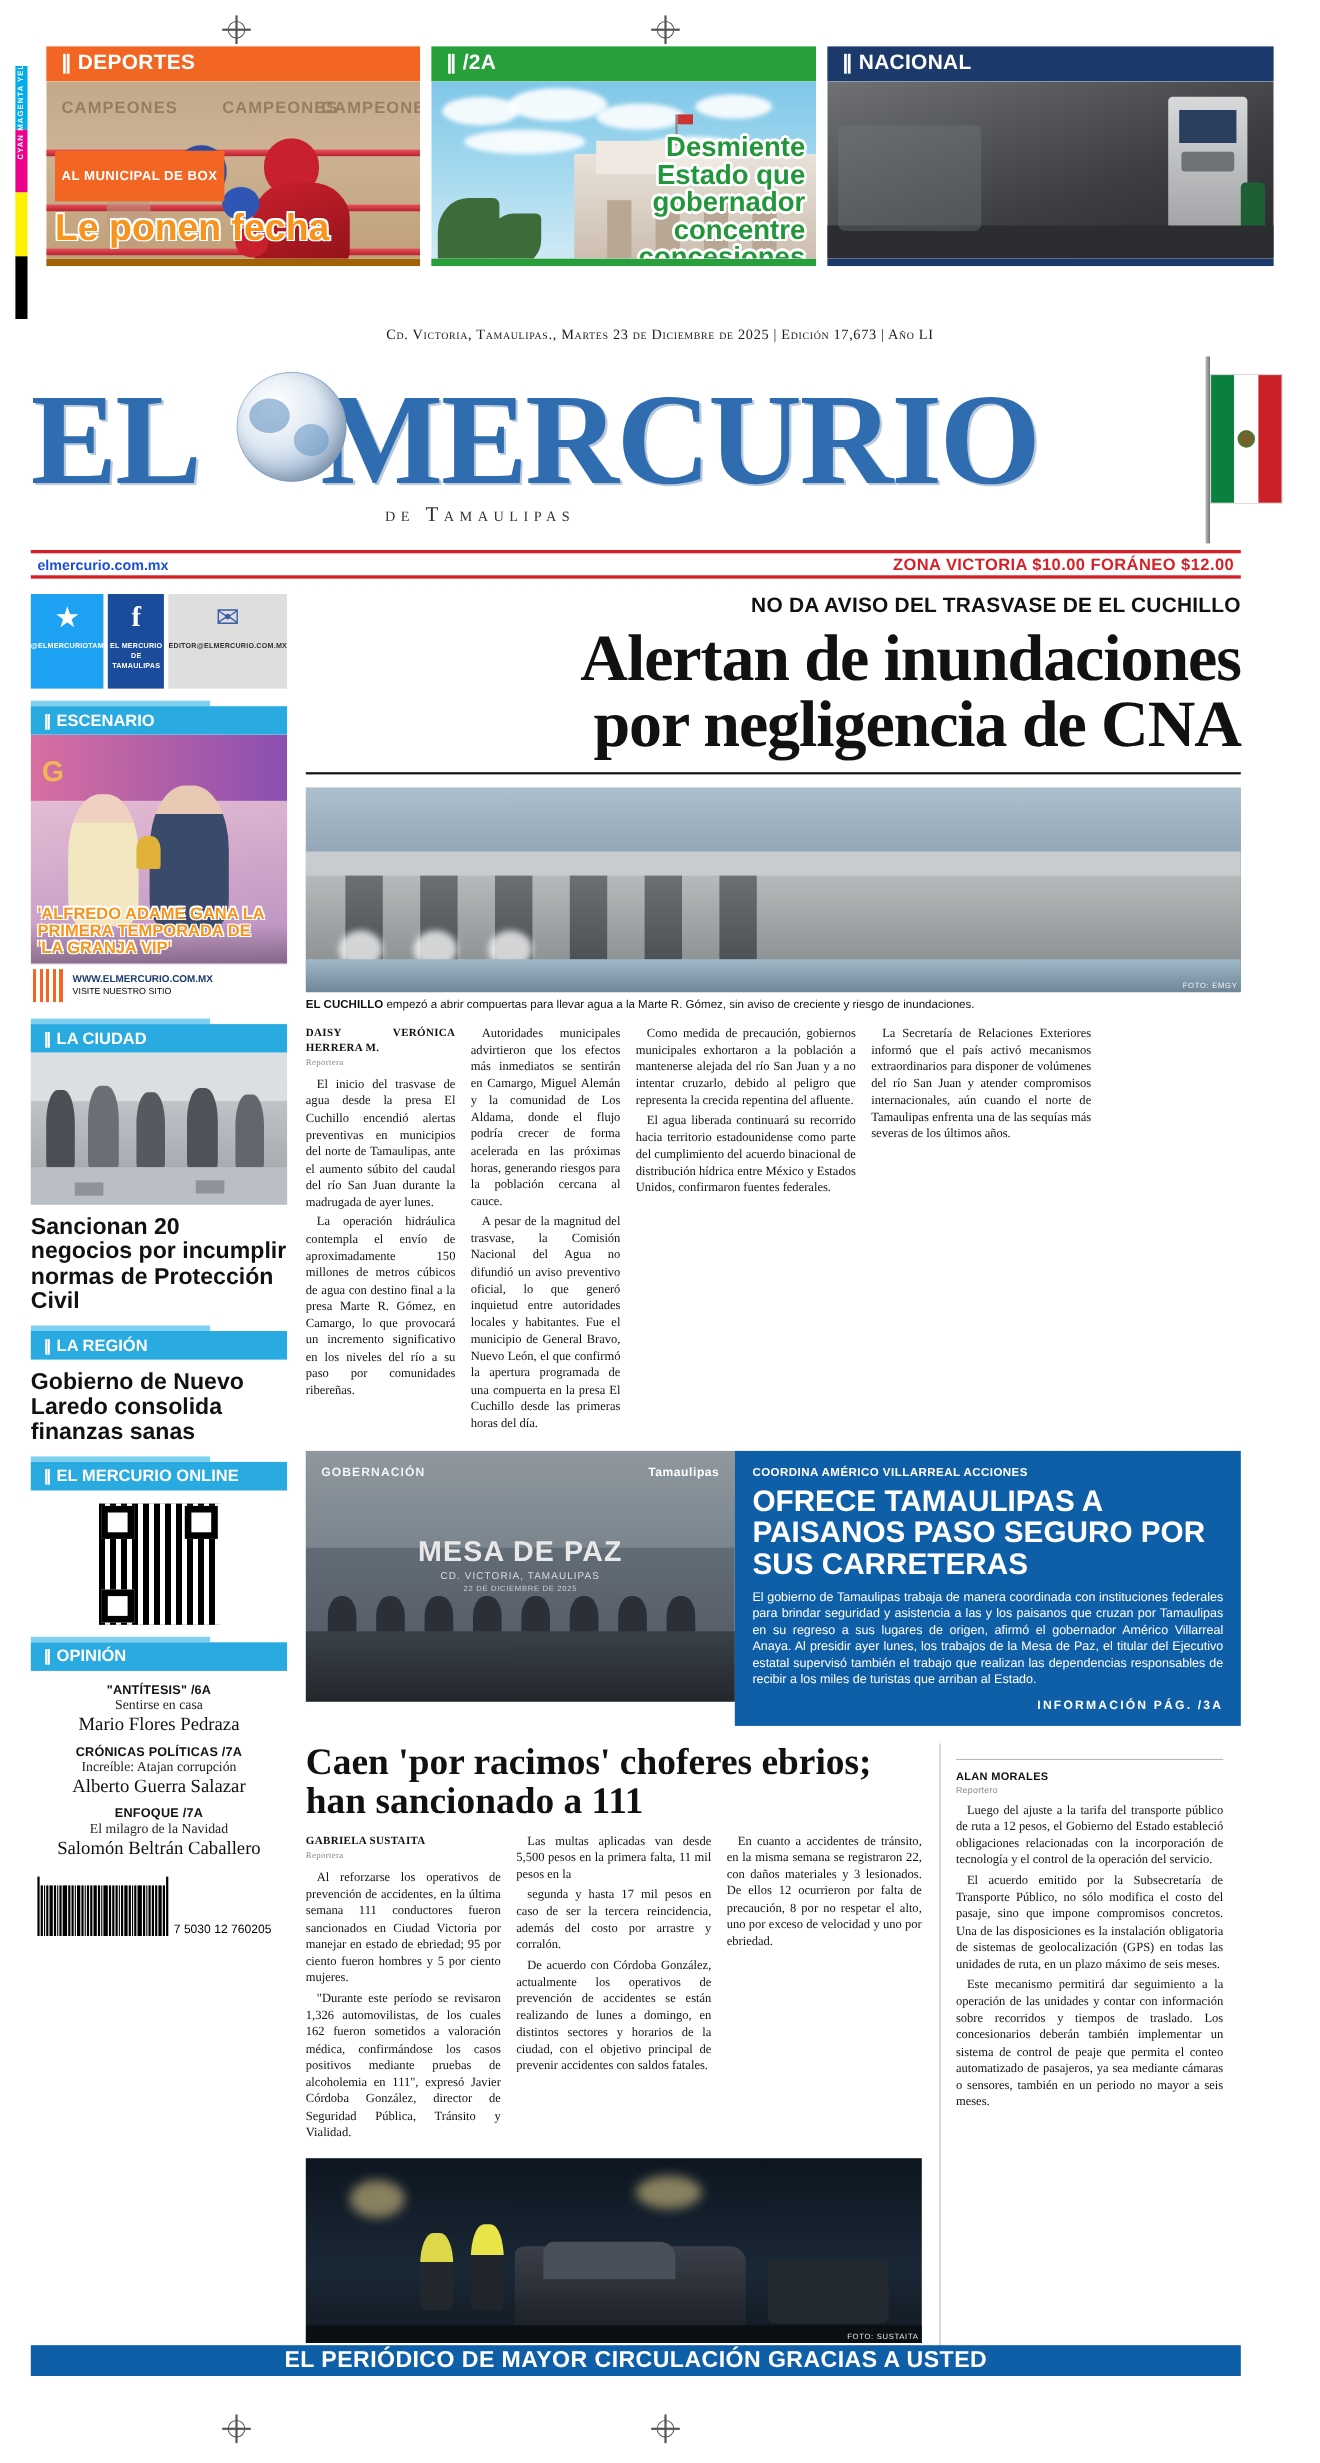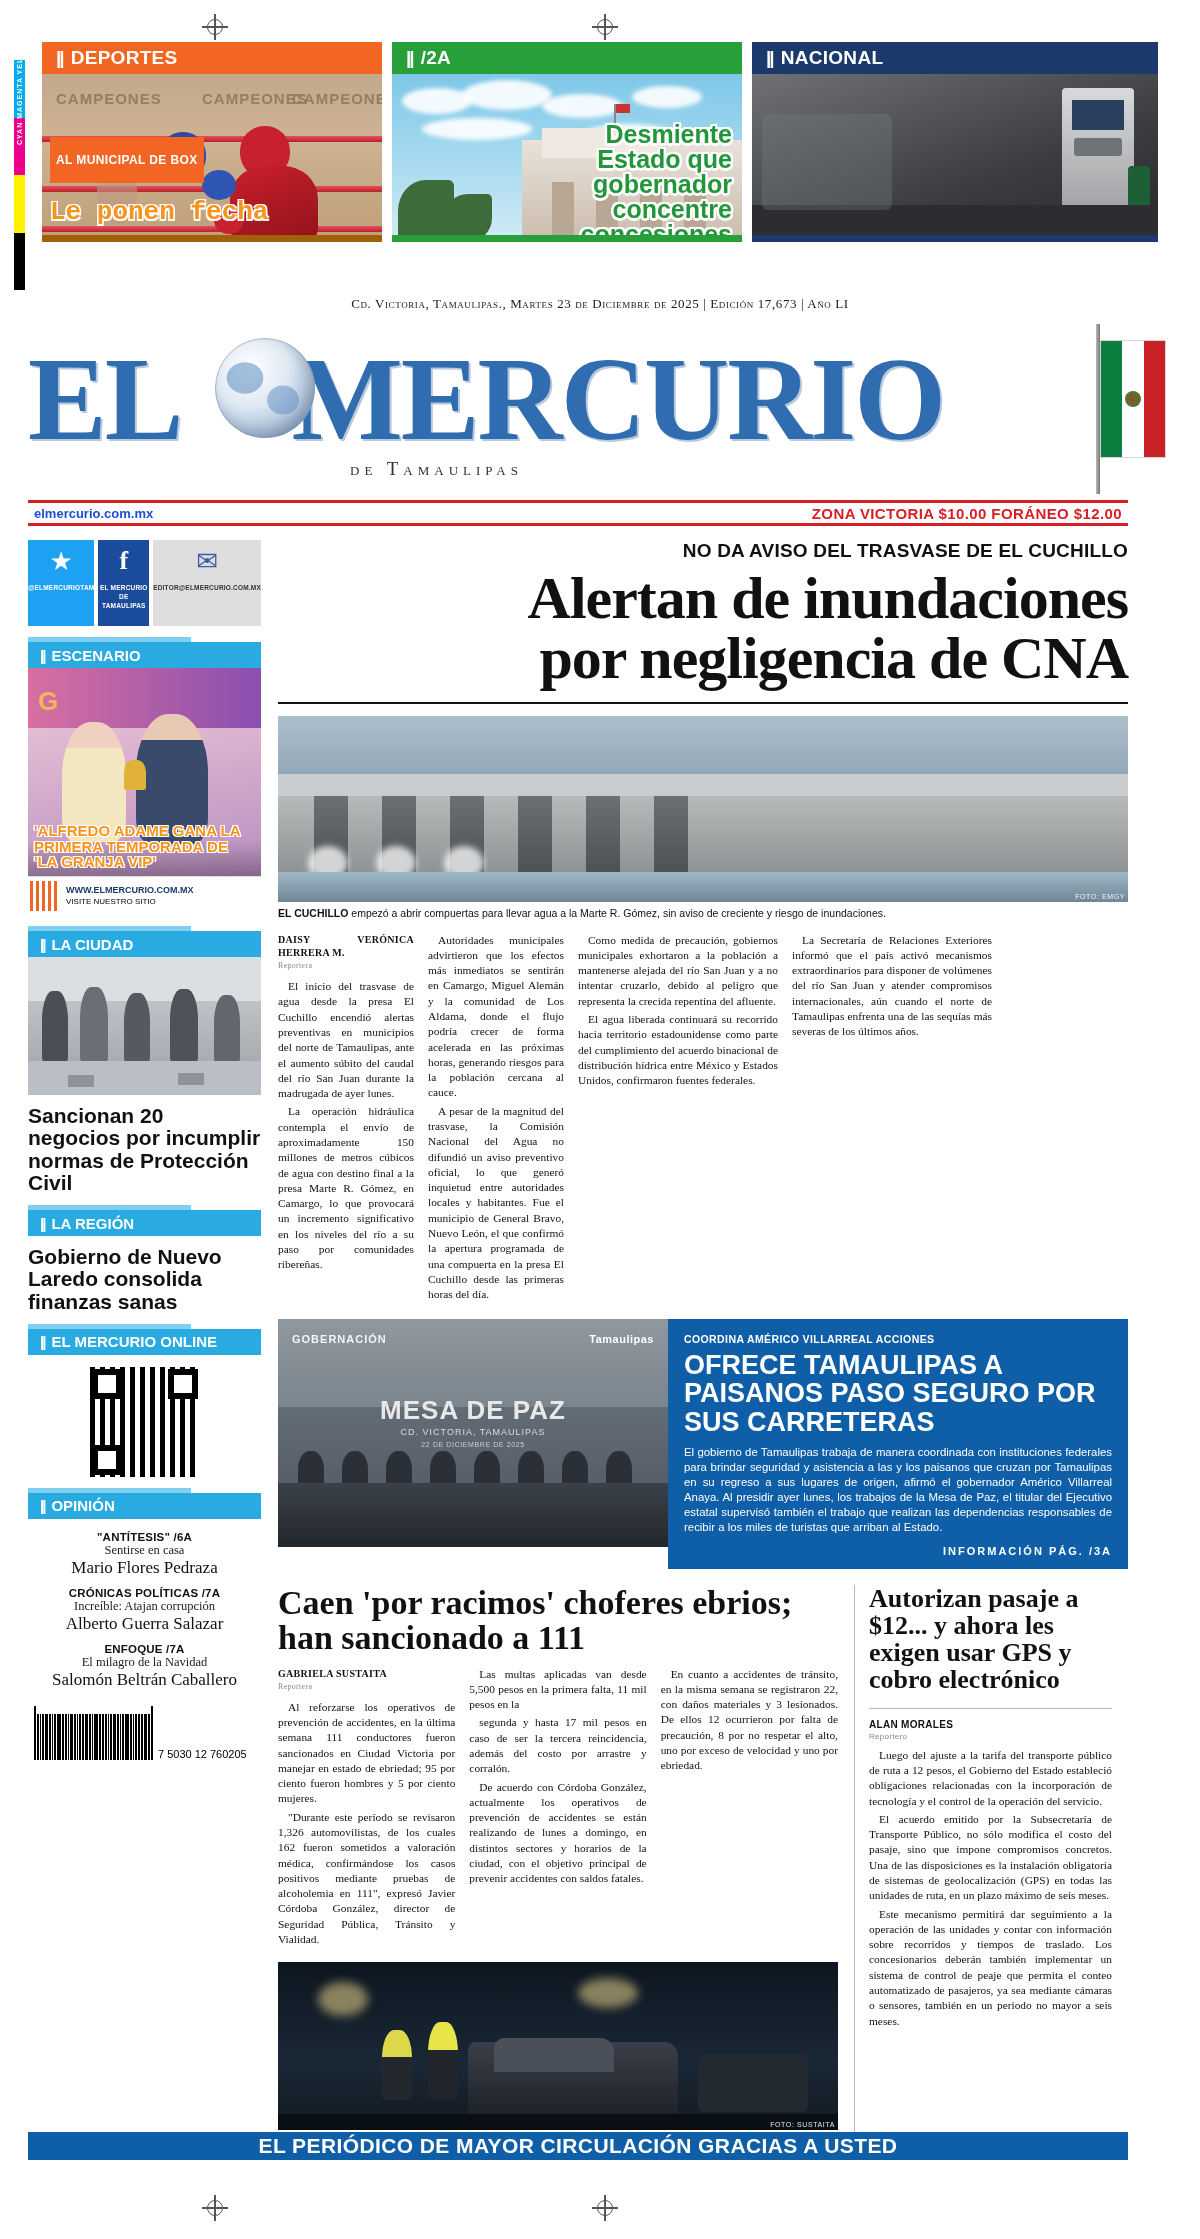--- a/index.html
+++ b/index.html
@@ -80,7 +80,7 @@
   .t1-kicker { position:absolute; left:8px; bottom:52px; background:#f26522;
      color:#fff; font-size:12px; font-weight:bold; padding:16px 6px; letter-spacing:.4px; }
   .t1-title { position:absolute; left:8px; bottom:8px; color:#f7941e;
-     font-size:26px; font-weight:900; font-family:Liberation Mono, monospace;
+     font-size:34px; font-weight:900; font-family:Liberation Sans, sans-serif;
      text-shadow:-1.5px -1.5px 0 #fff,1.5px -1.5px 0 #fff,-1.5px 1.5px 0 #fff,1.5px 1.5px 0 #fff;margin-top:44px; }
 
   

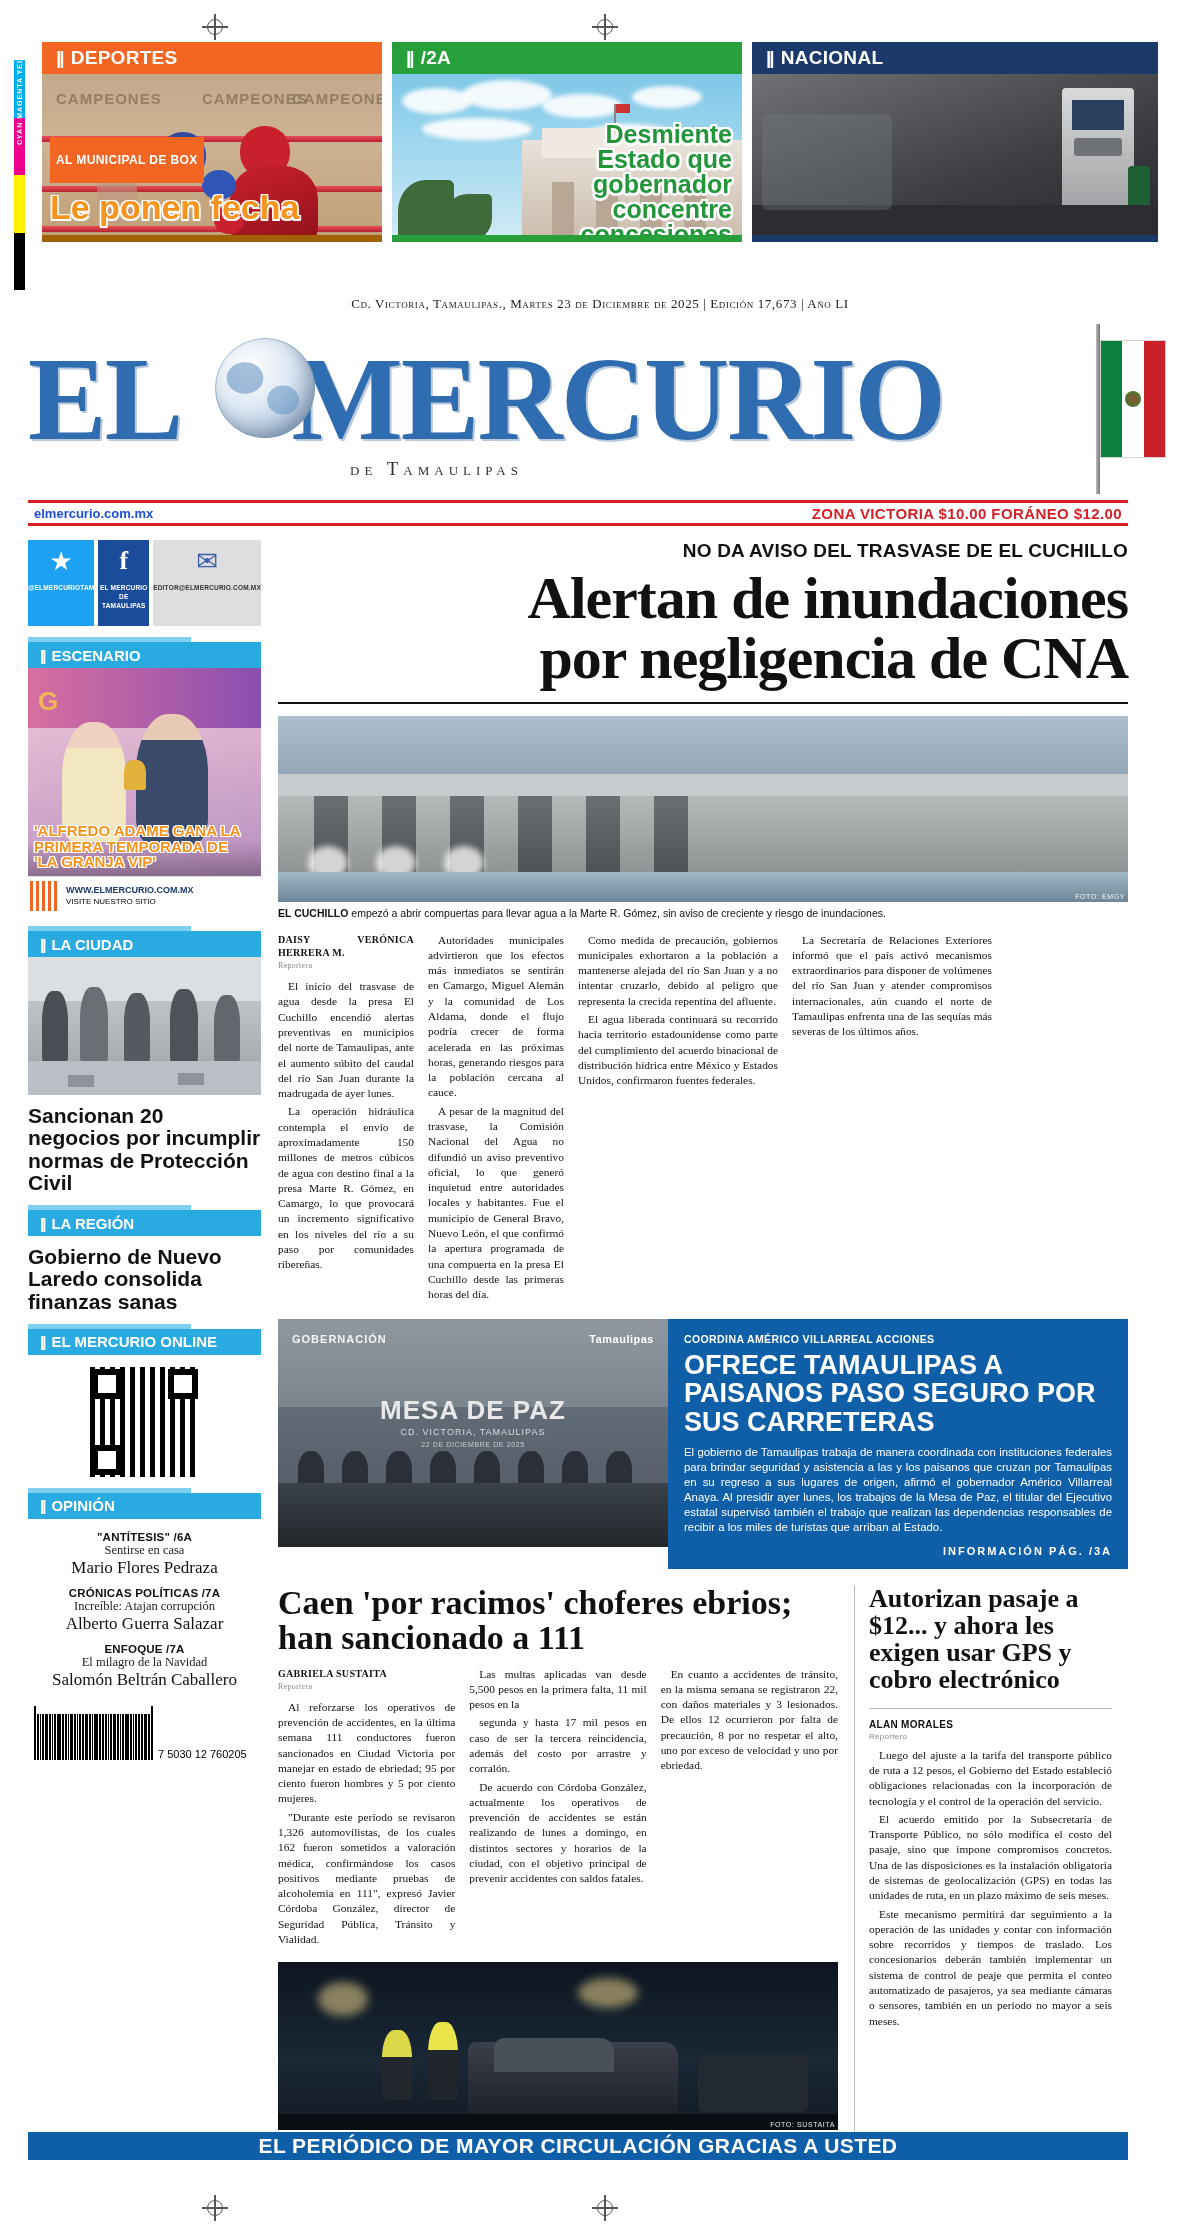--- a/index.html
+++ b/index.html
@@ -681,7 +681,6 @@
       </div>
 
       <div class="bs-right">
-        <div class="bs-head2">Autorizan pasaje a $12... y ahora les exigen usar GPS y cobro electrónico</div>
         <div class="divider-top">
           <div class="byline">ALAN MORALES</div>
           <div class="byrole">Reportero</div>

